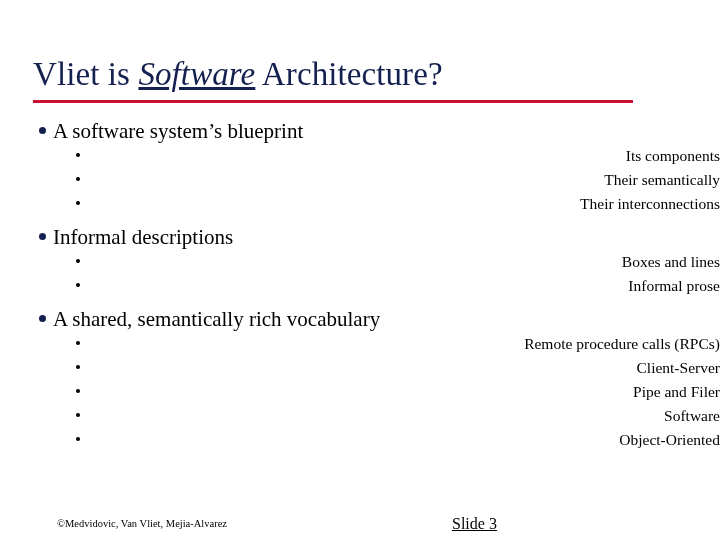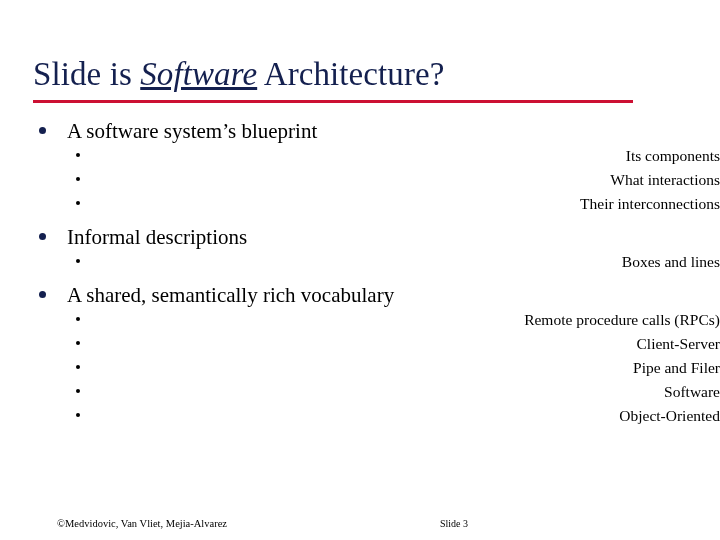--- a/index.html
+++ b/index.html
@@ -149,7 +149,7 @@
 <div class="slide">
 
   <div class="title-block">
-    <h1 class="slide-title"><span>Slide is </span><span class="ital">Software</span><span> Architecture?</span></h1>
+    <h1 class="slide-title"><span>Vliet is </span><span class="ital">Software</span><span> Architecture?</span></h1>
   </div>
   <div class="title-rule"></div>
 

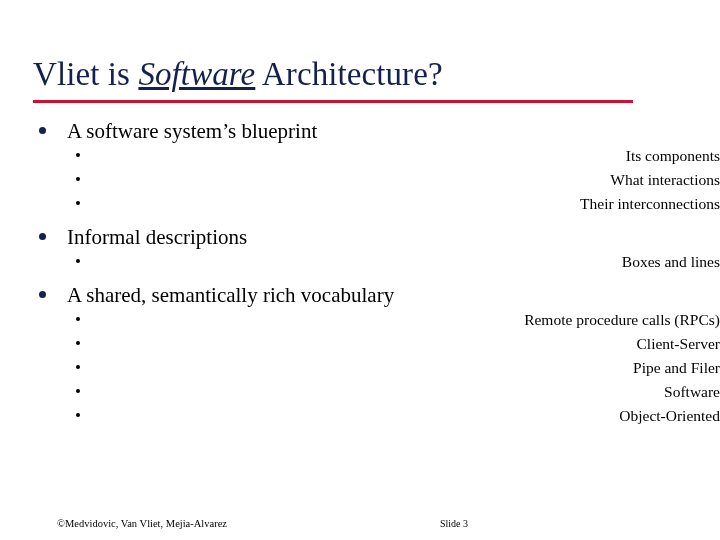--- a/index.html
+++ b/index.html
@@ -67,7 +67,7 @@
     position: relative;
     display: flex;
     align-items: baseline;
-    padding-left: 38px;
+    padding-left: 24px;
     min-height: 26px;
   }
   .l1-bullet {

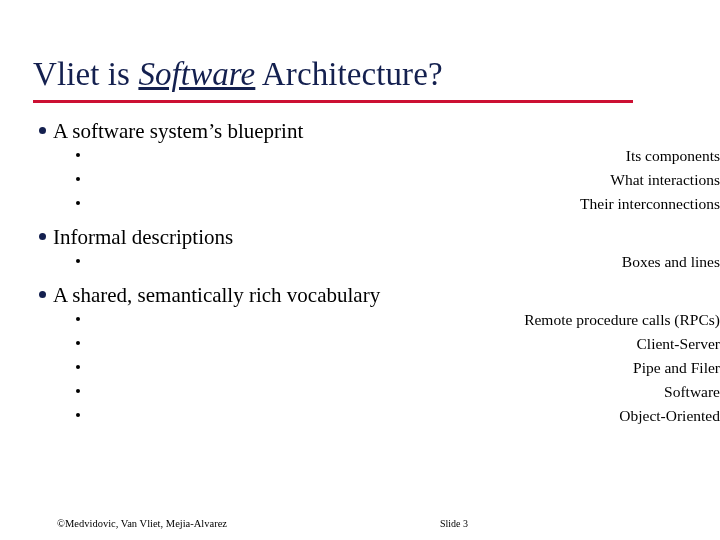--- a/index.html
+++ b/index.html
@@ -167,7 +167,7 @@
         </li>
         <li class="l2-item">
           <span class="l2-bullet"></span>
-          <span class="l2-text">What interactions</span>
+          <span class="l2-text">Their semantically</span>
         </li>
         <li class="l2-item">
           <span class="l2-bullet"></span>

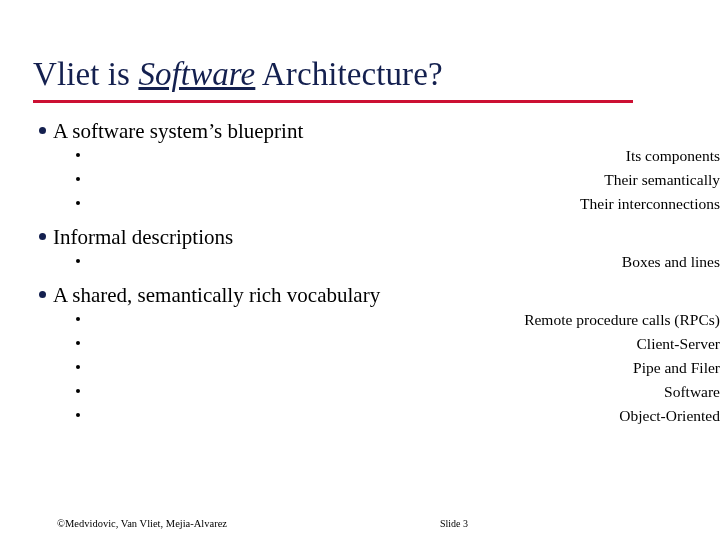--- a/index.html
+++ b/index.html
@@ -187,6 +187,10 @@
           <span class="l2-bullet"></span>
           <span class="l2-text">Boxes and lines</span>
         </li>
+        <li class="l2-item">
+          <span class="l2-bullet"></span>
+          <span class="l2-text">Informal prose</span>
+        </li>
       </ul>
       <div class="gap-after-l2"></div>
     </div>

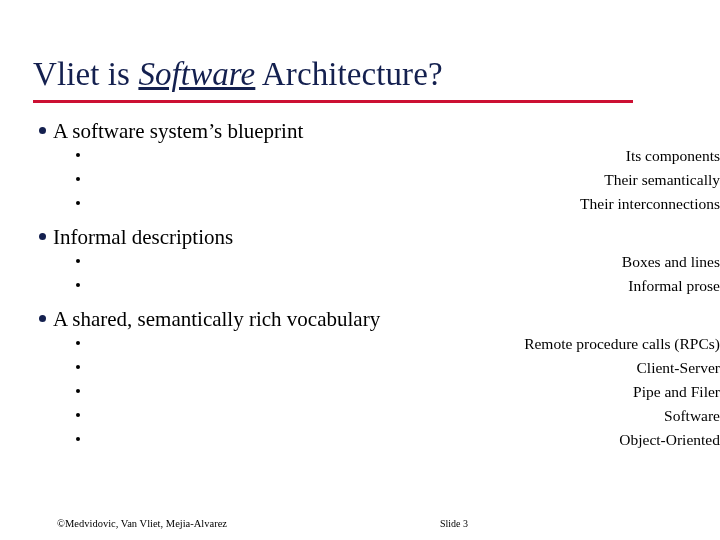--- a/index.html
+++ b/index.html
@@ -135,12 +135,13 @@
   }
   .footer-right {
     position: absolute;
-    left: 440px;
+    left: 452px;
     top: 0;
-    font-size: 10px;
+    font-size: 16px;
     line-height: 16px;
     color: #000000;
     white-space: nowrap;
+    text-decoration: underline;
   }
 </style>
 </head>

